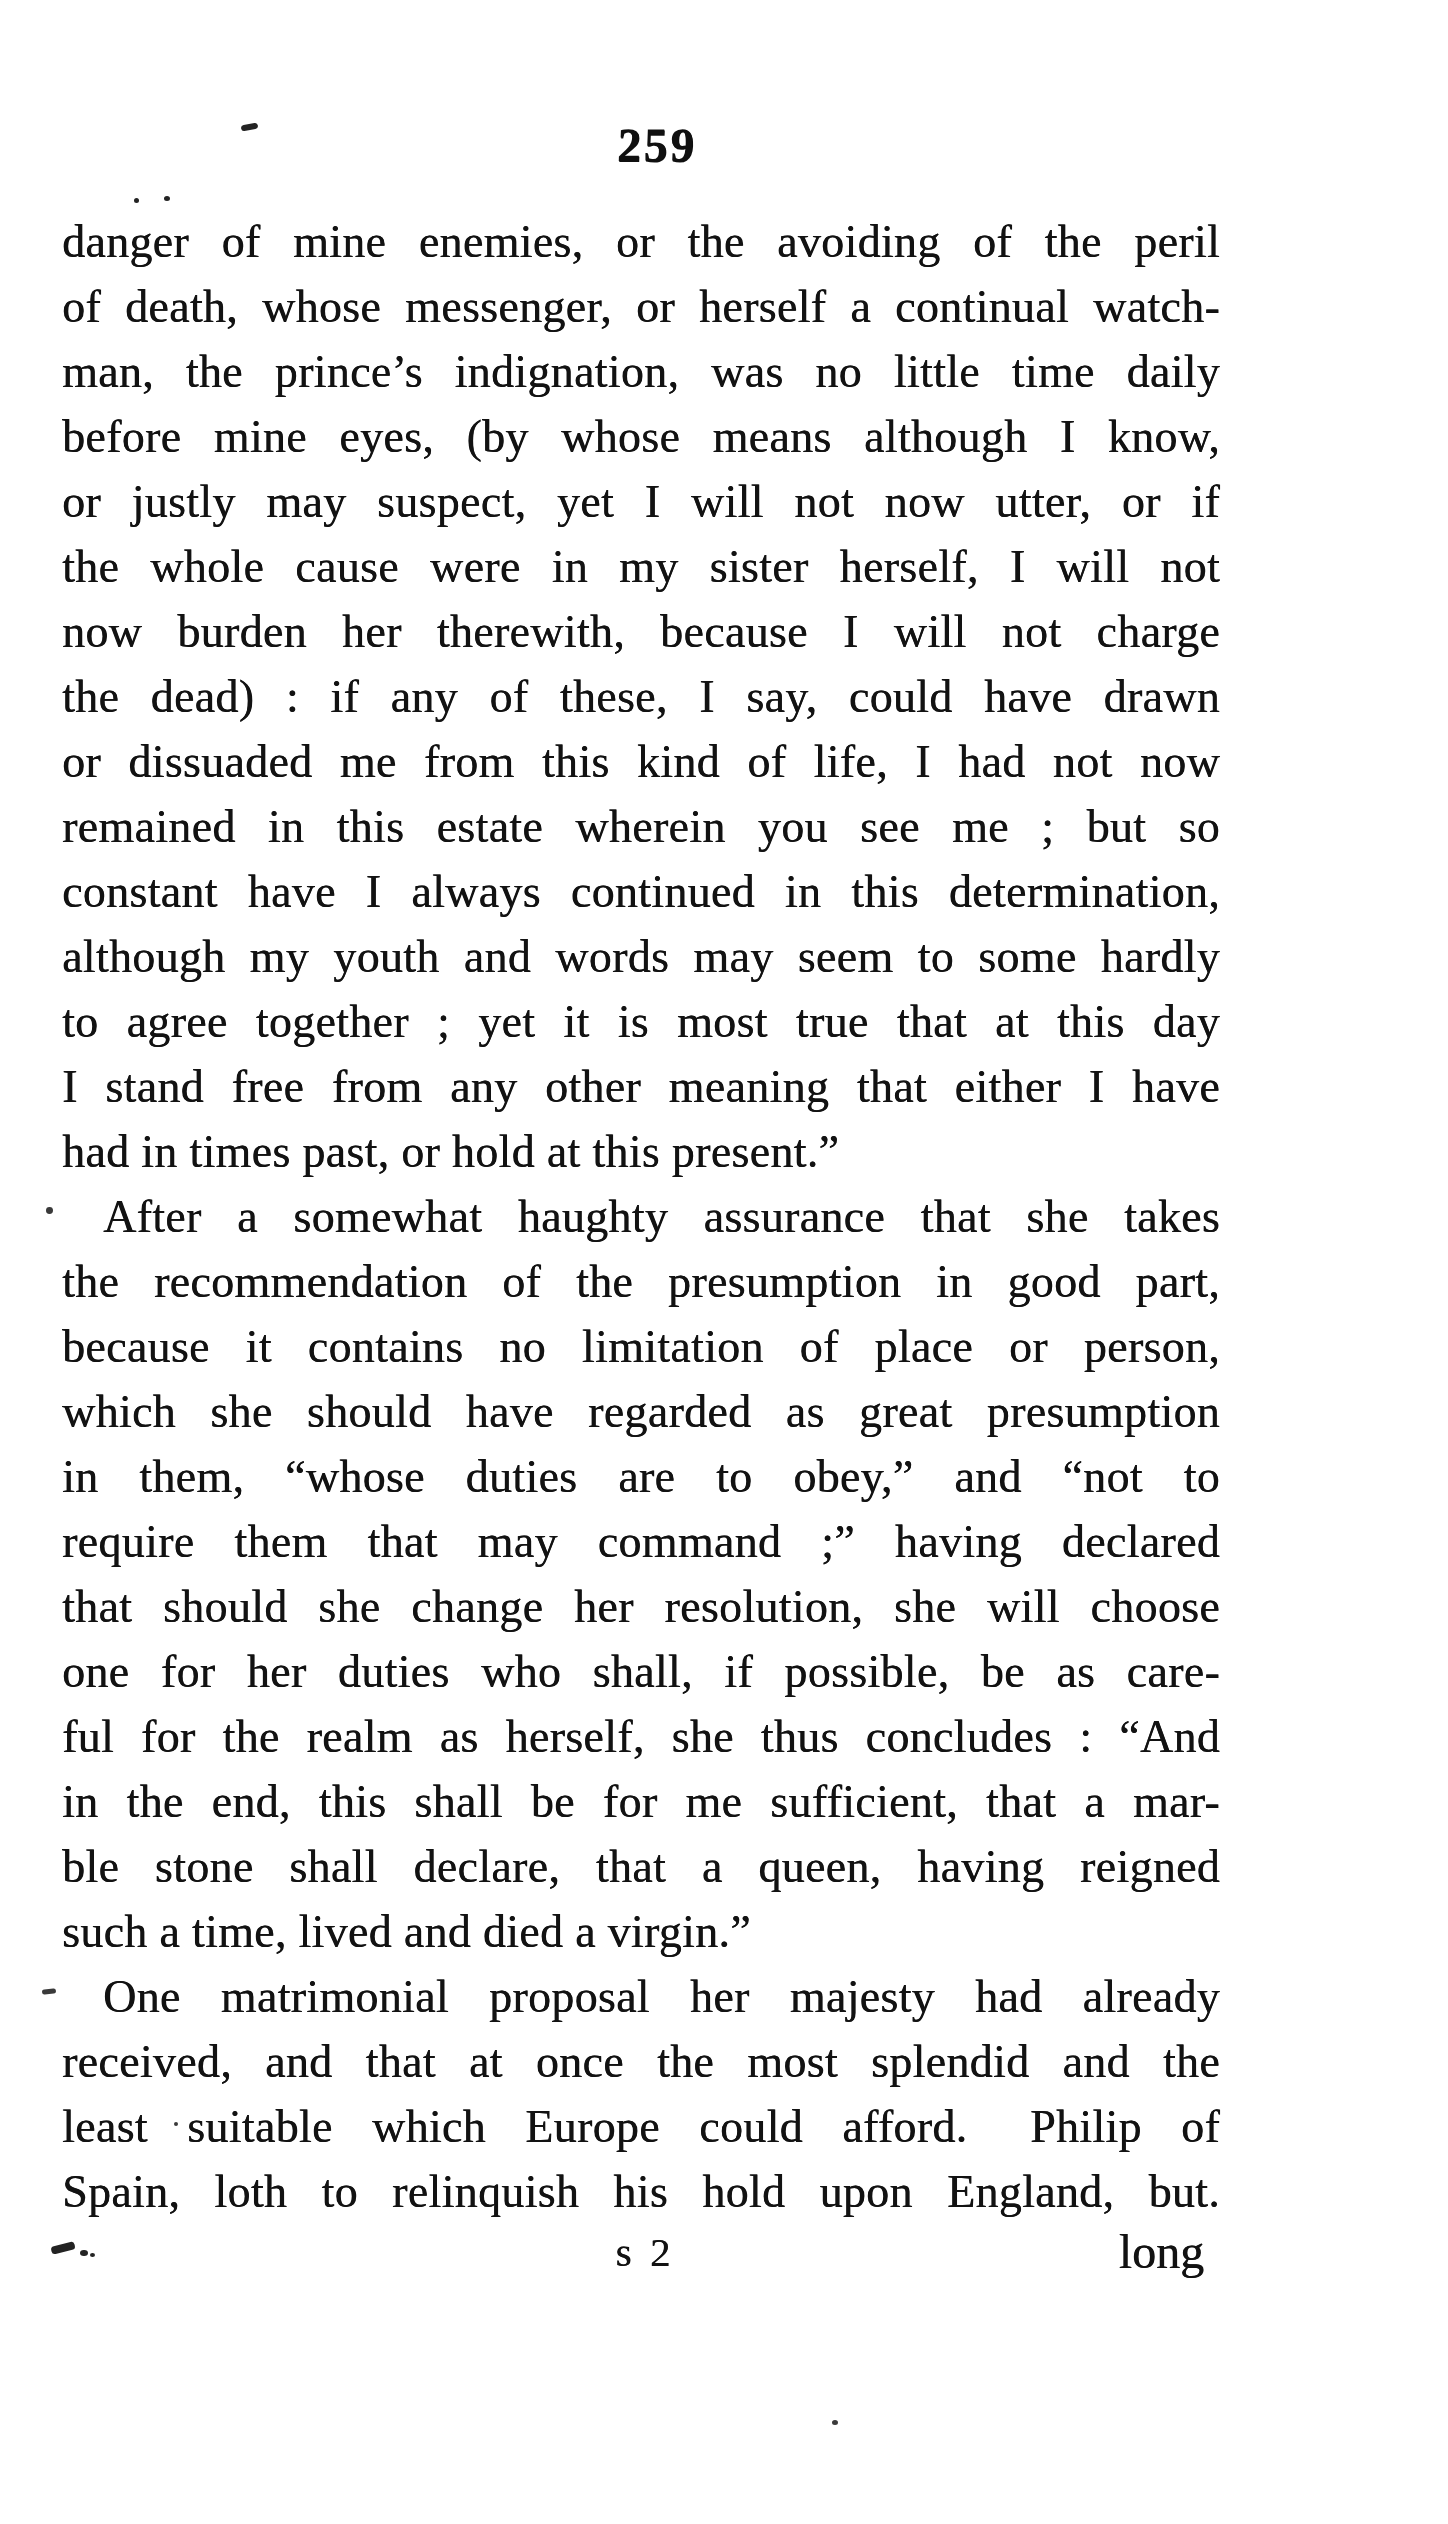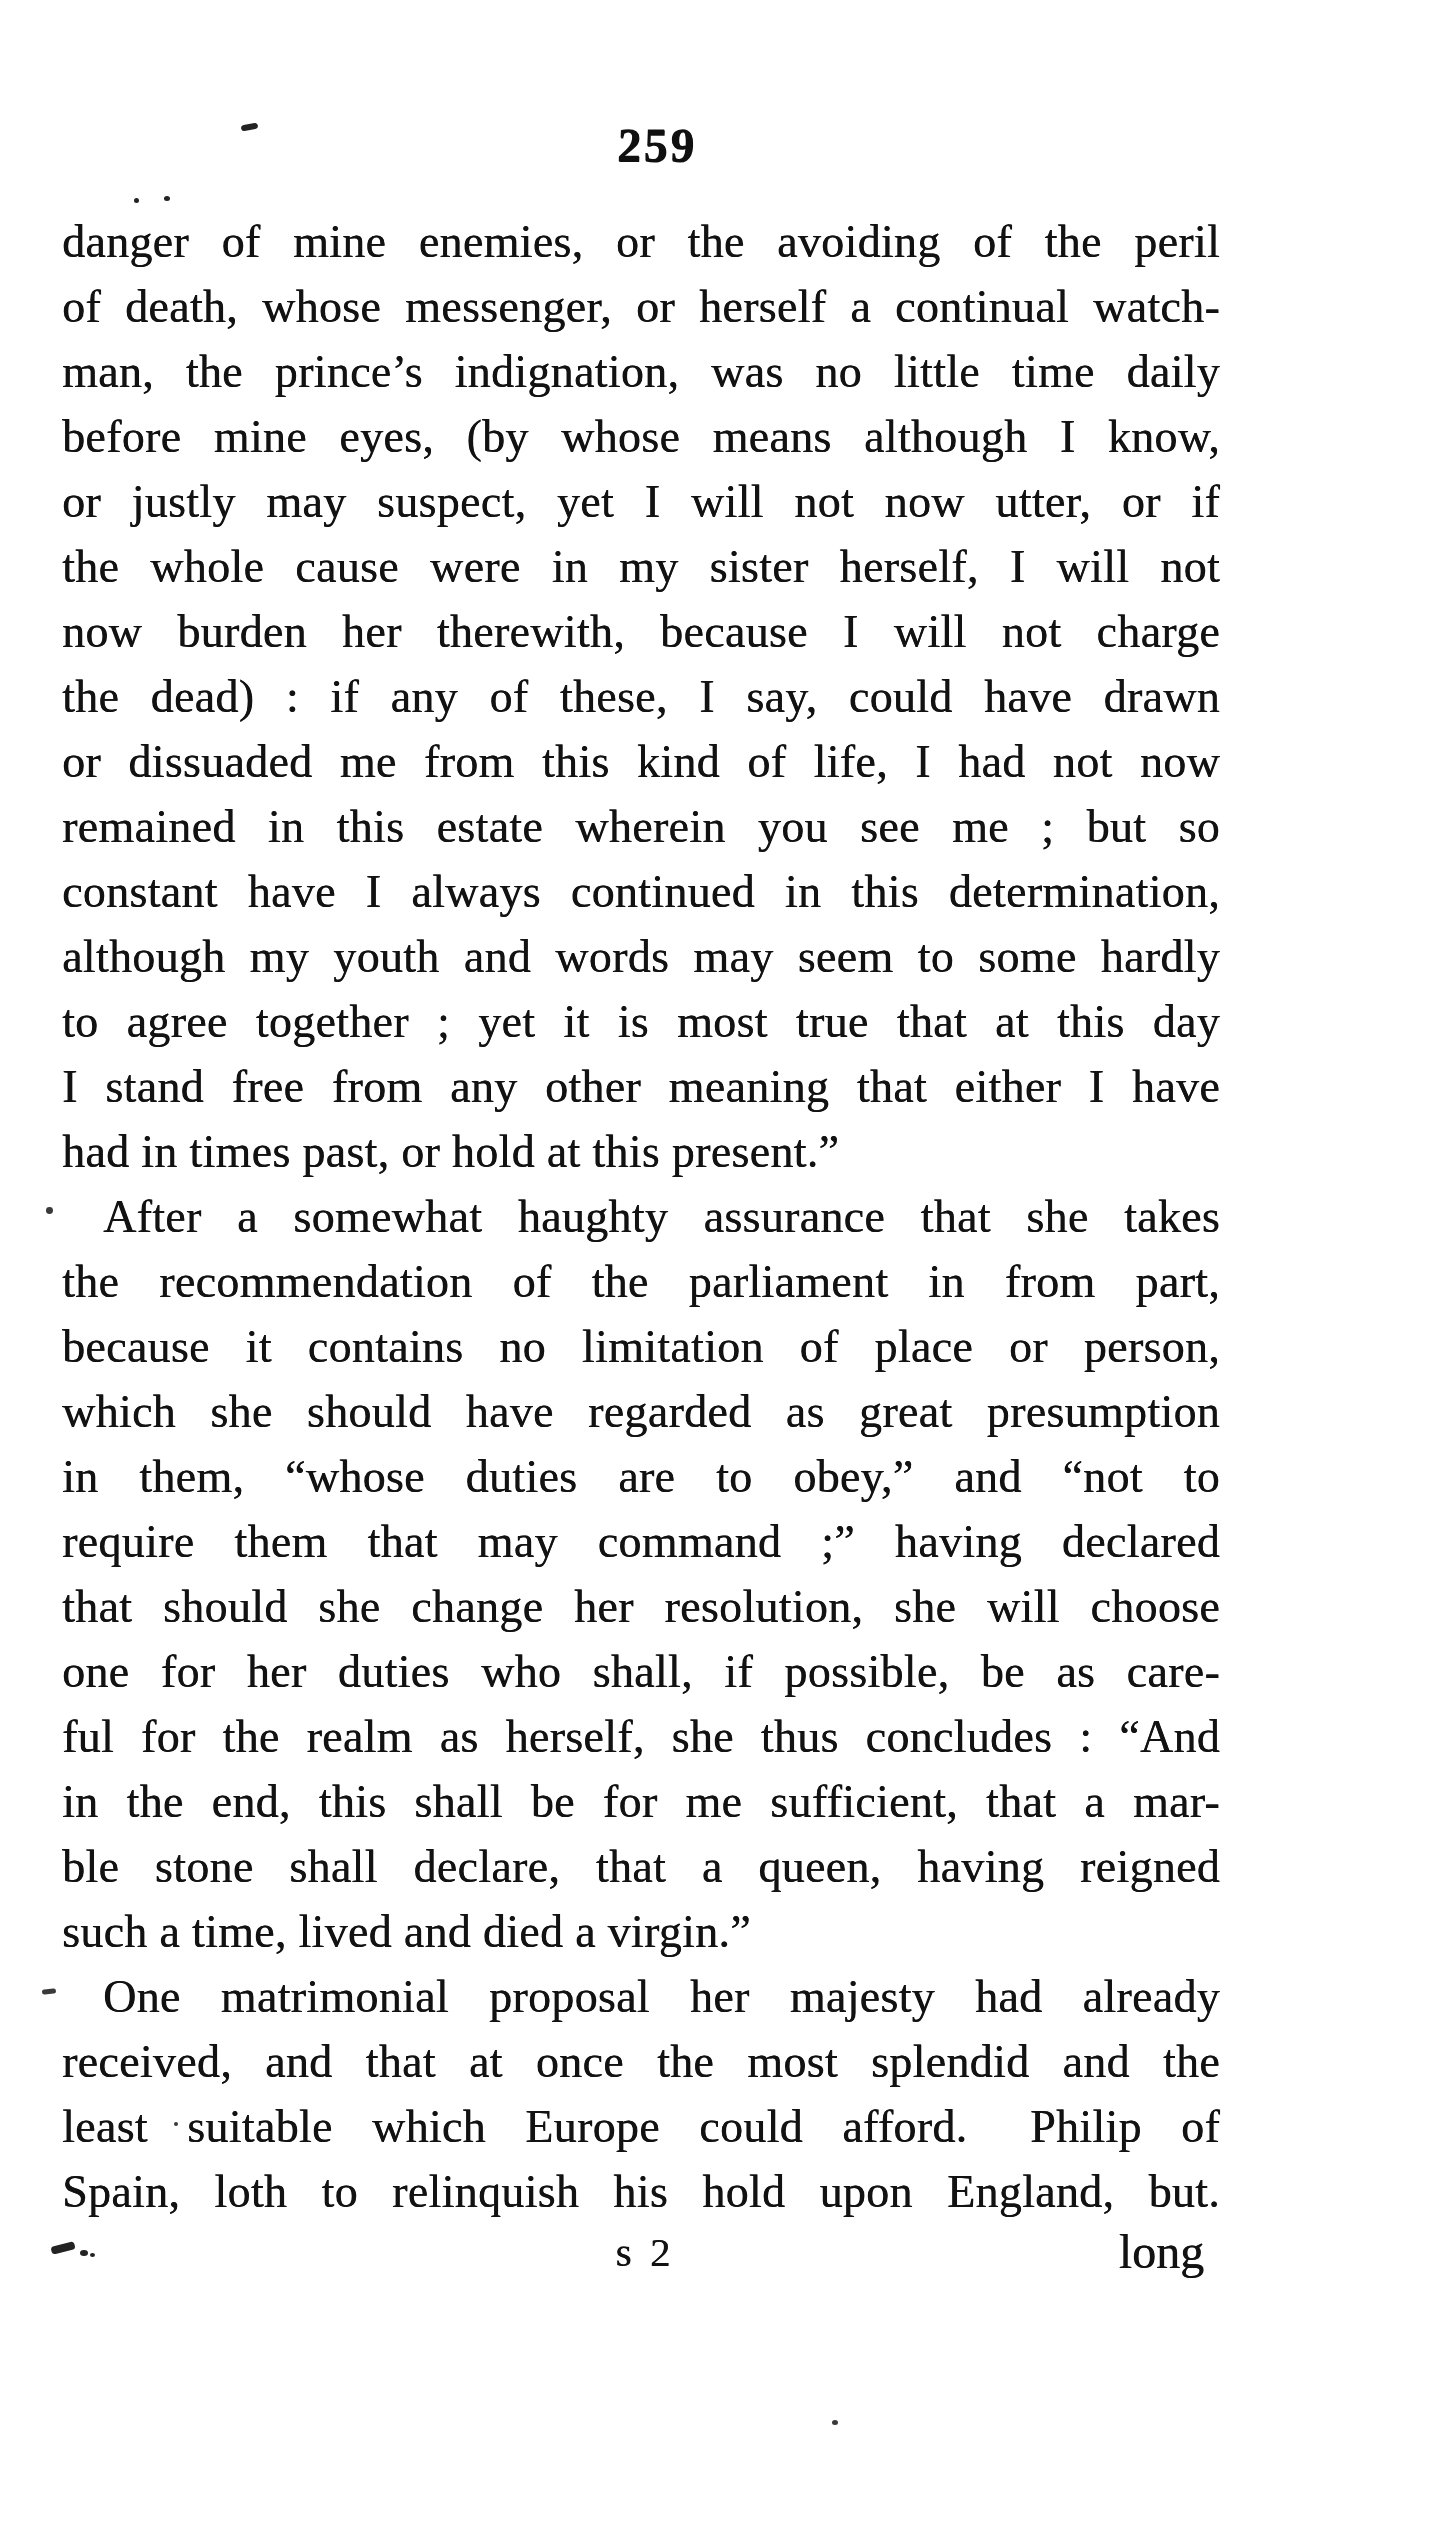--- a/index.html
+++ b/index.html
@@ -110,7 +110,7 @@
       <div class="line">I stand free from any other meaning that either I have</div>
       <div class="line end">had in times past, or hold at this present.”</div>
       <div class="line indent">After a somewhat haughty assurance that she takes</div>
-      <div class="line">the recommendation of the parliament in from part,</div>
+      <div class="line">the recommendation of the presumption in good part,</div>
       <div class="line">because it contains no limitation of place or person,</div>
       <div class="line">which she should have regarded as great presumption</div>
       <div class="line">in them, “whose duties are to obey,” and “not to</div>

